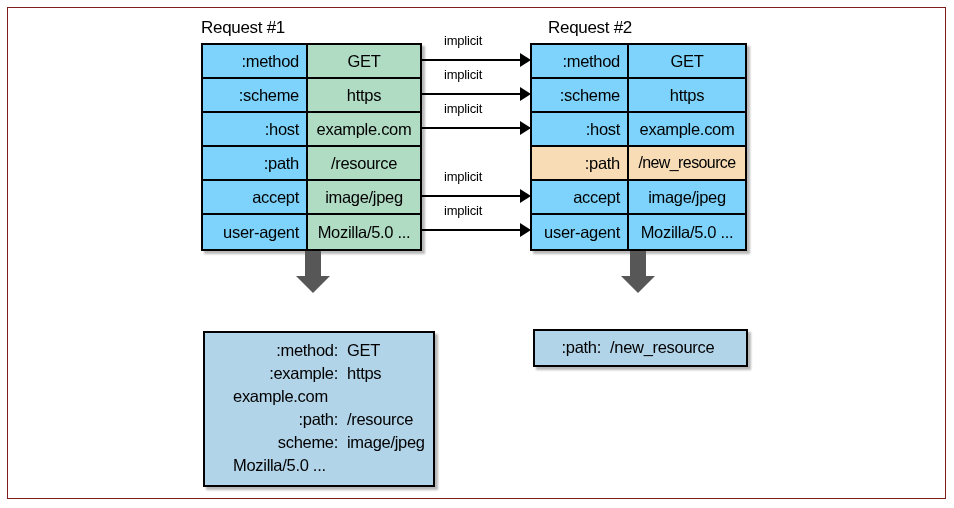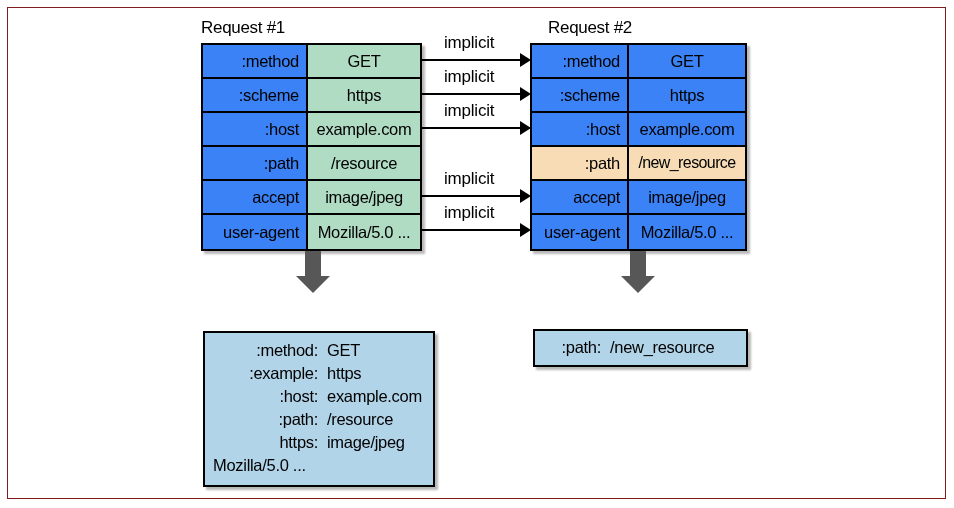--- a/index.html
+++ b/index.html
@@ -96,7 +96,7 @@
   .implicit-group { position: absolute; }
   .implicit-label {
     position: absolute;
-    font-size: 17px;
+    font-size: 13px;
     color: #000;
     white-space: nowrap;
     letter-spacing: -0.2px;

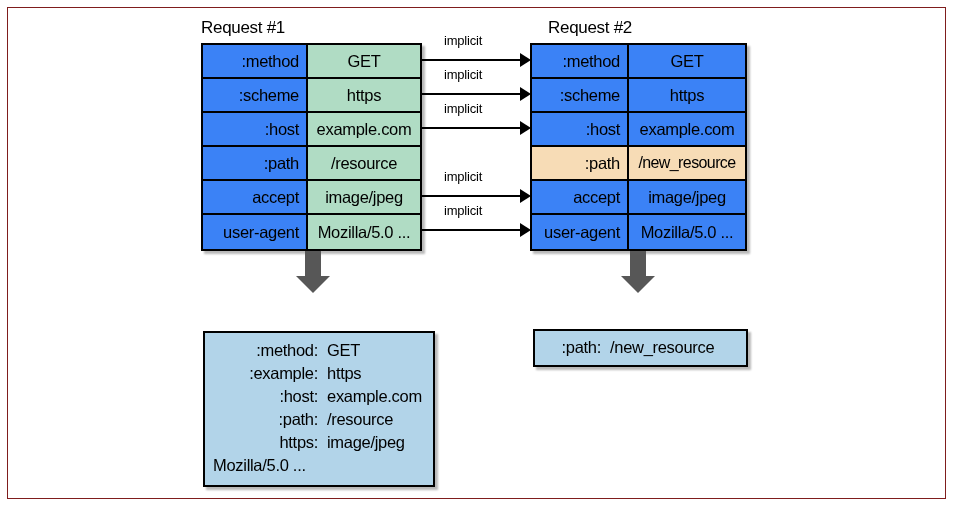--- a/index.html
+++ b/index.html
@@ -75,7 +75,7 @@
   }
 
   
-  .fill-gray   { background: #3b82f6; }
+  .fill-gray   { background: #7dd3fc; }
   .fill-green  { background: #b0dcc4; }
   .fill-orange { background: #f7dcb6; }
 

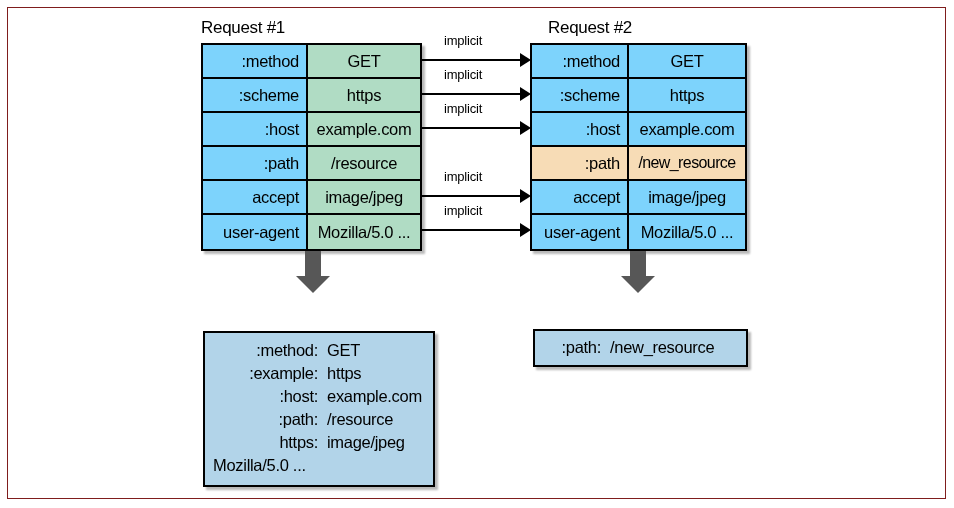--- a/index.html
+++ b/index.html
@@ -136,7 +136,7 @@
     background: #b2d4e9;
     box-sizing: border-box;
     box-shadow: 3px 3px 2px rgba(0,0,0,0.28);
-    padding: 6px 12px 8px 8px;
+    padding: 6px 12px 8px 28px;
   }
   .frow {
     display: flex;

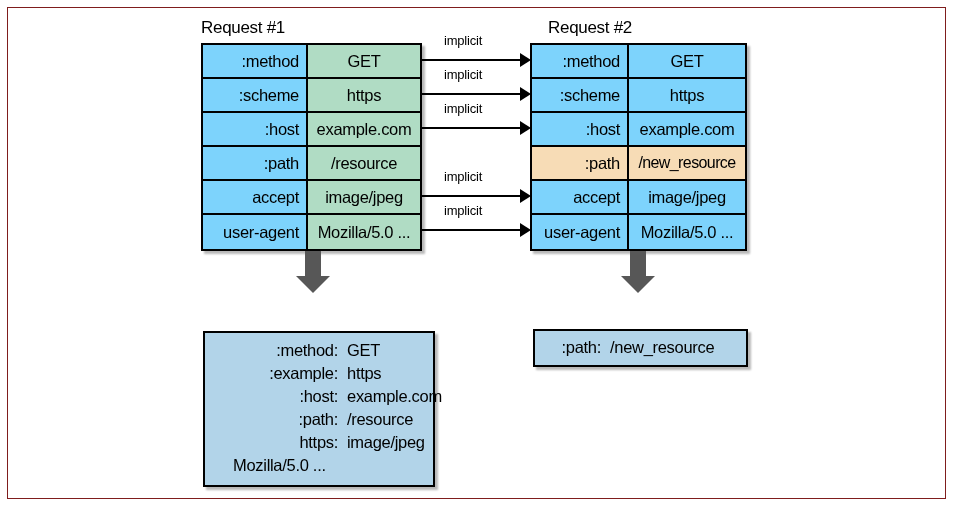--- a/index.html
+++ b/index.html
@@ -274,7 +274,6 @@
       <span class="fval">https</span>
     </div>
     <div class="frow">
-      <span class="fkey">:host:</span>
       <span class="fval">example.com</span>
     </div>
     <div class="frow">

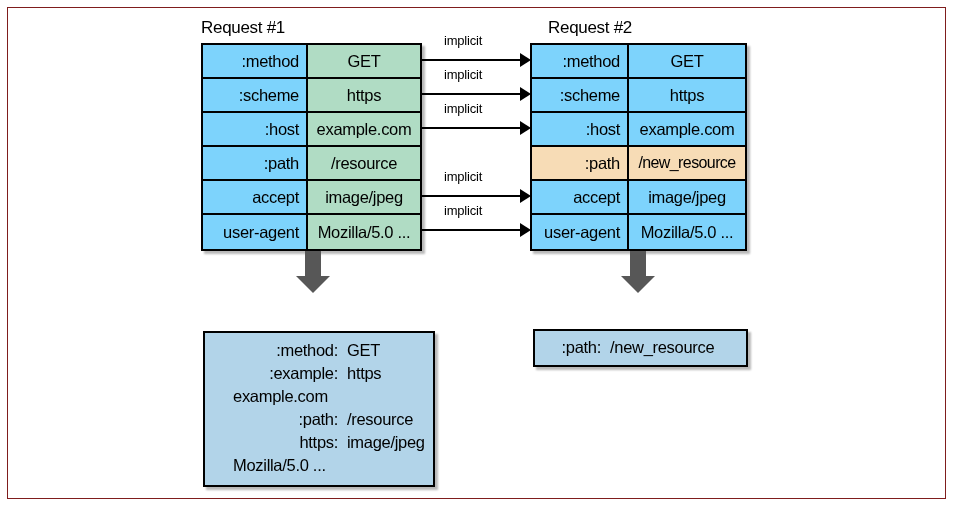--- a/index.html
+++ b/index.html
@@ -281,7 +281,7 @@
       <span class="fval">/resource</span>
     </div>
     <div class="frow">
-      <span class="fkey">https:</span>
+      <span class="fkey">scheme:</span>
       <span class="fval">image/jpeg</span>
     </div>
     <div class="frow">

